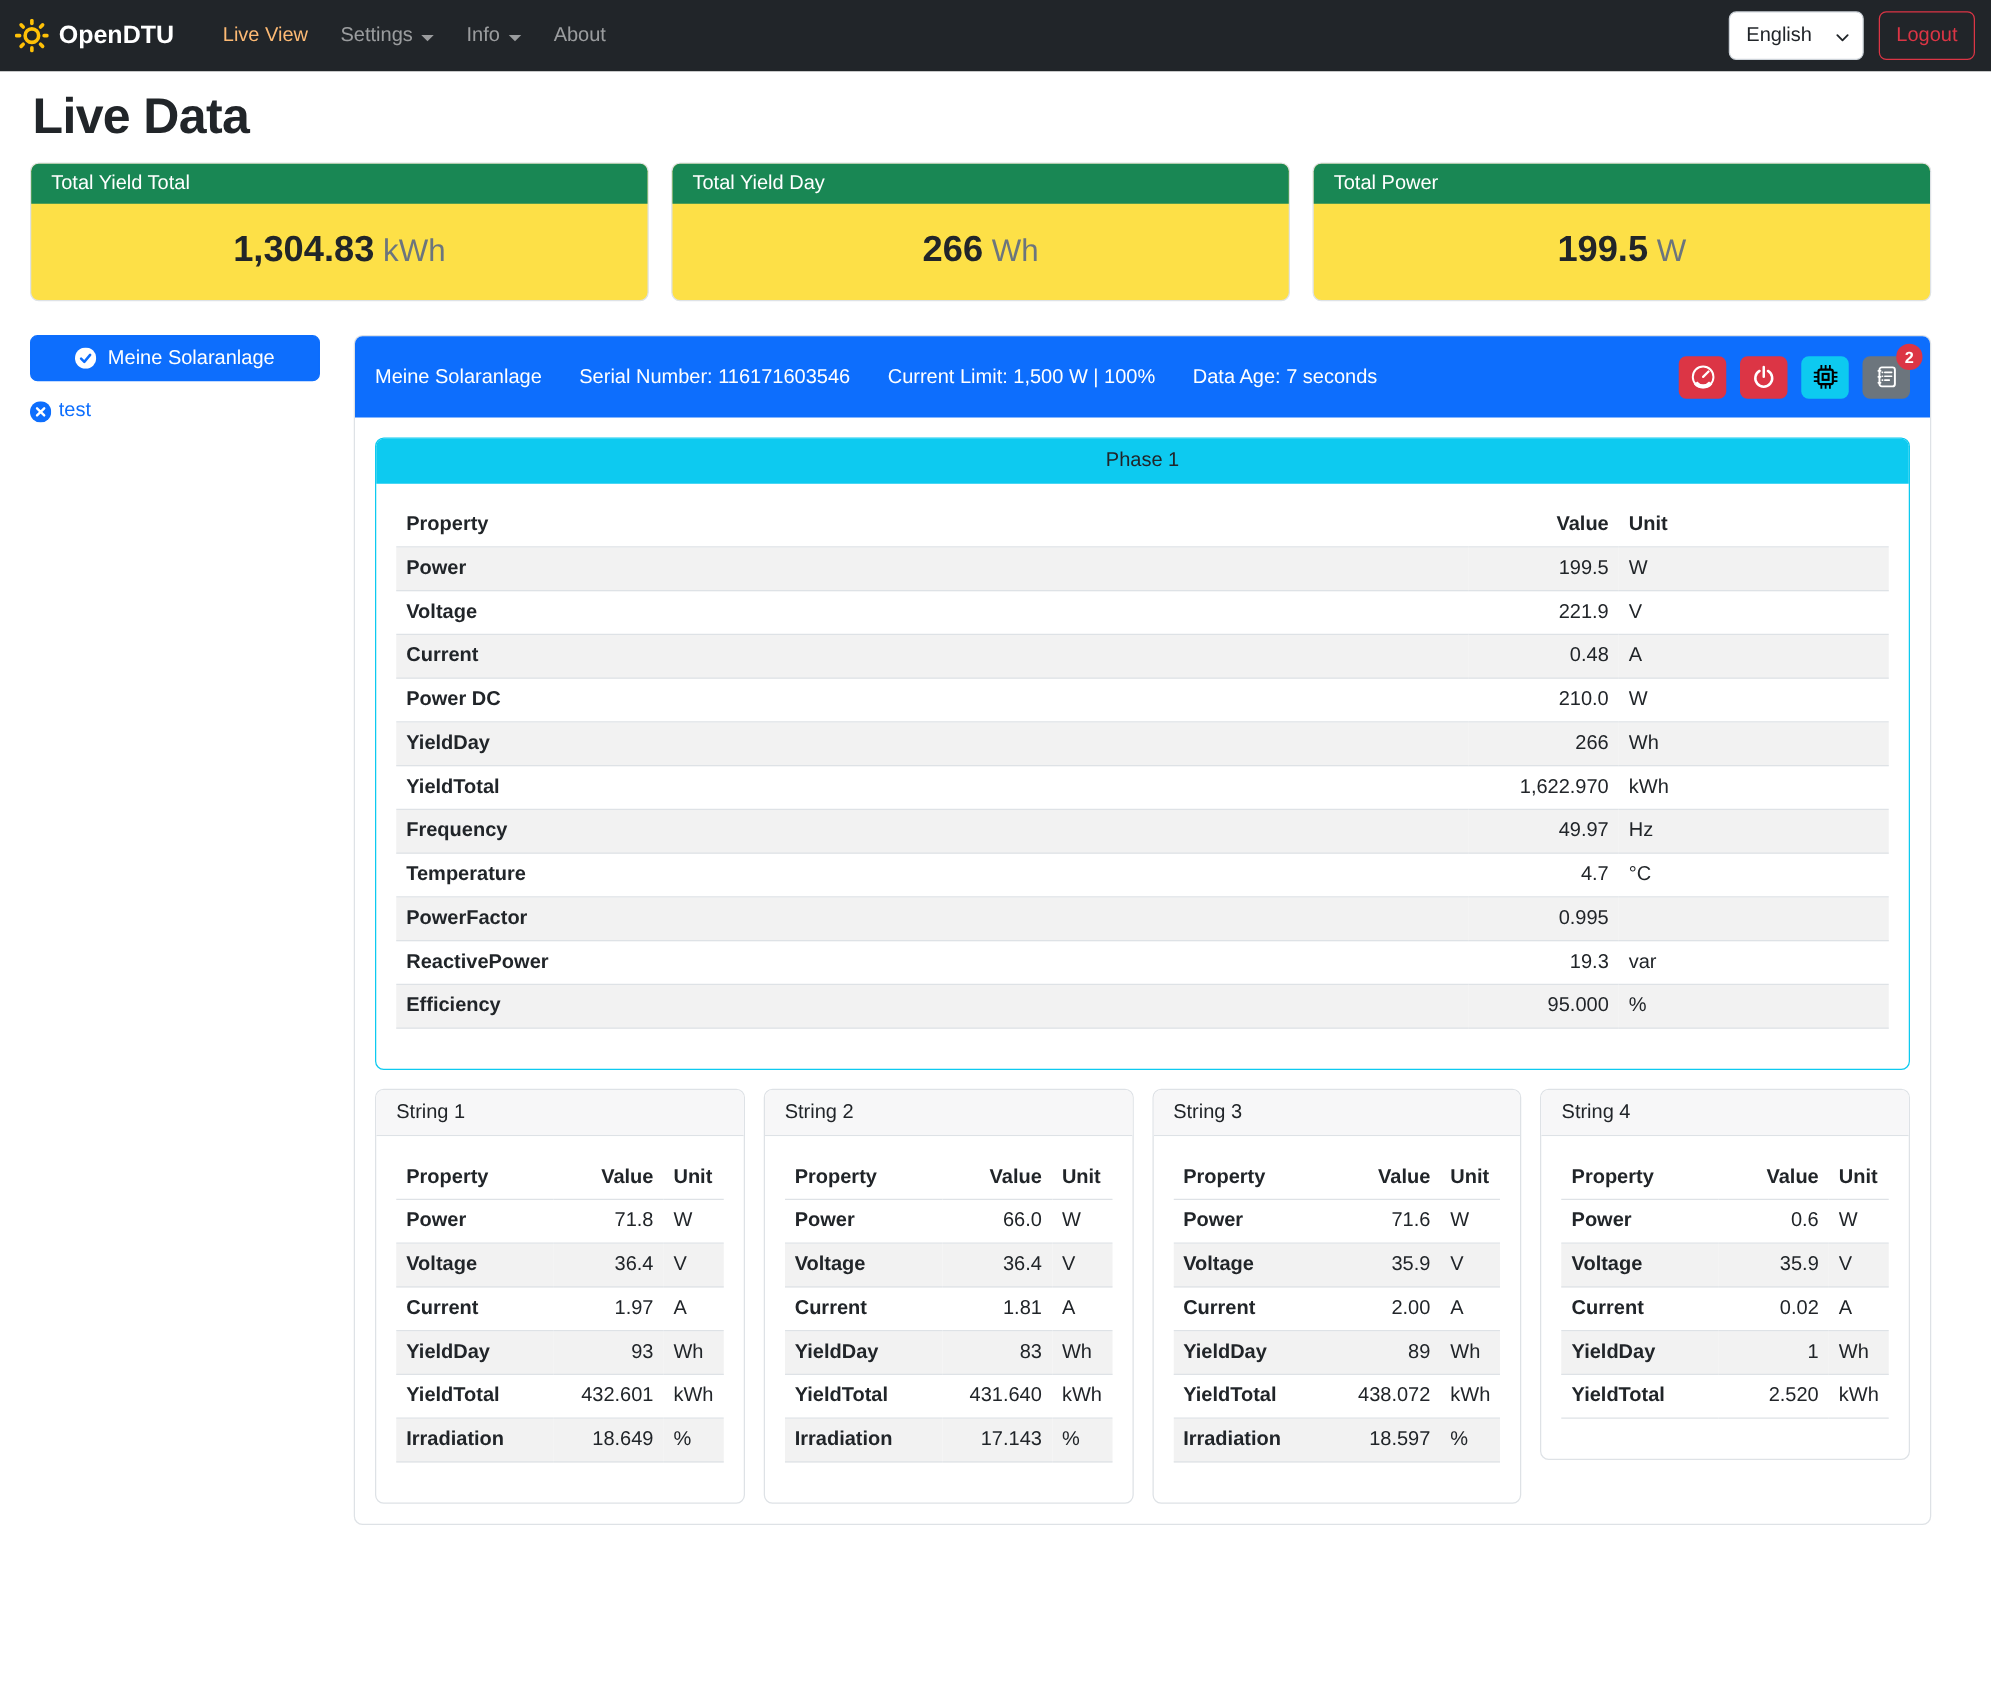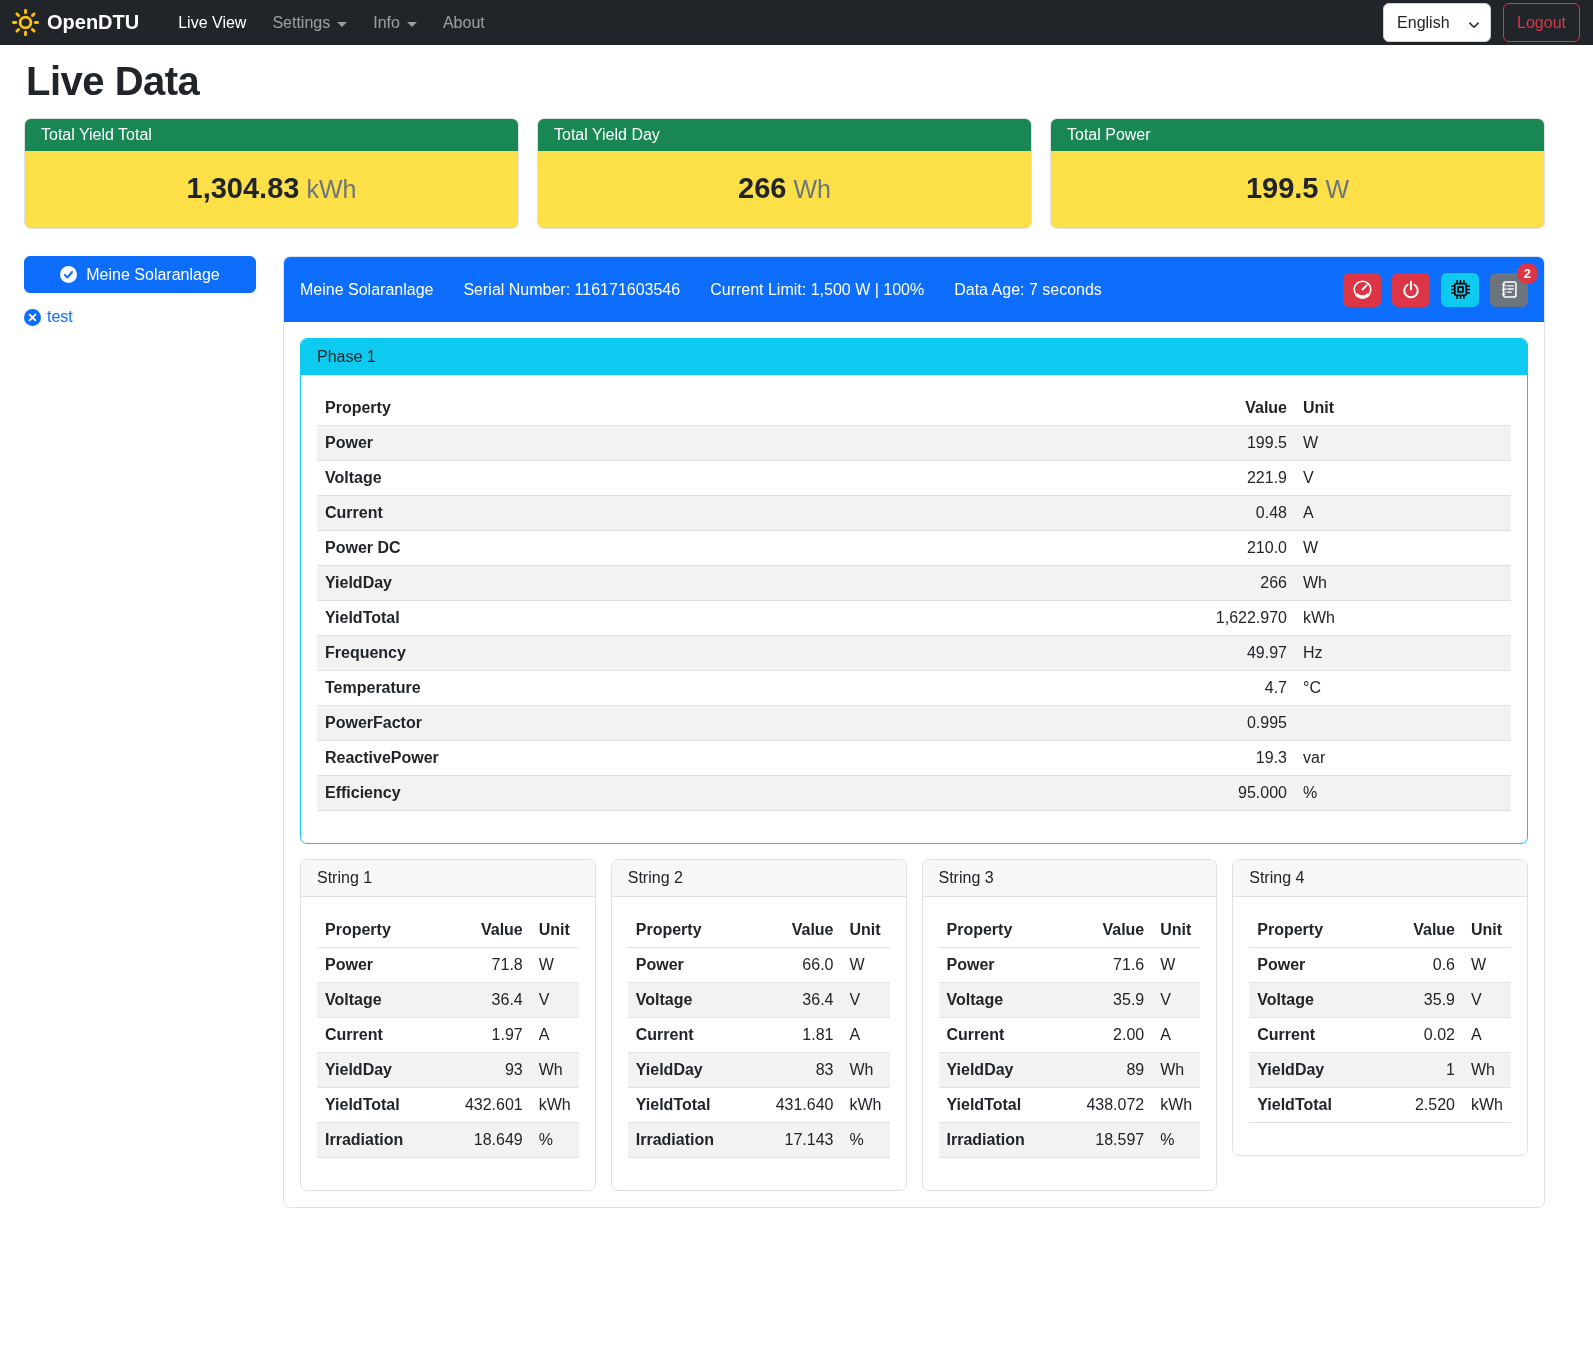--- a/index.html
+++ b/index.html
@@ -10,7 +10,7 @@
     font-size:16px; color:#212529;
   }
   
-  .navbar { height:45px; background:#212529; display:flex; padding:0 13px 0 12px; }
+  .navbar { height:57px; background:#212529; display:flex; padding:0 13px 0 12px; }
   .brand { display:flex; align-items:center; gap:8px; color:#fff; font-size:20px; font-weight:700; margin-right:26px; text-decoration:none; }
   .nav-link { color:rgba(255,255,255,.55); padding:8px 13px; text-decoration:none; display:flex; align-items:center; gap:7px; font-size:16px; }
   .nav-link.active { color:#ffffff; }

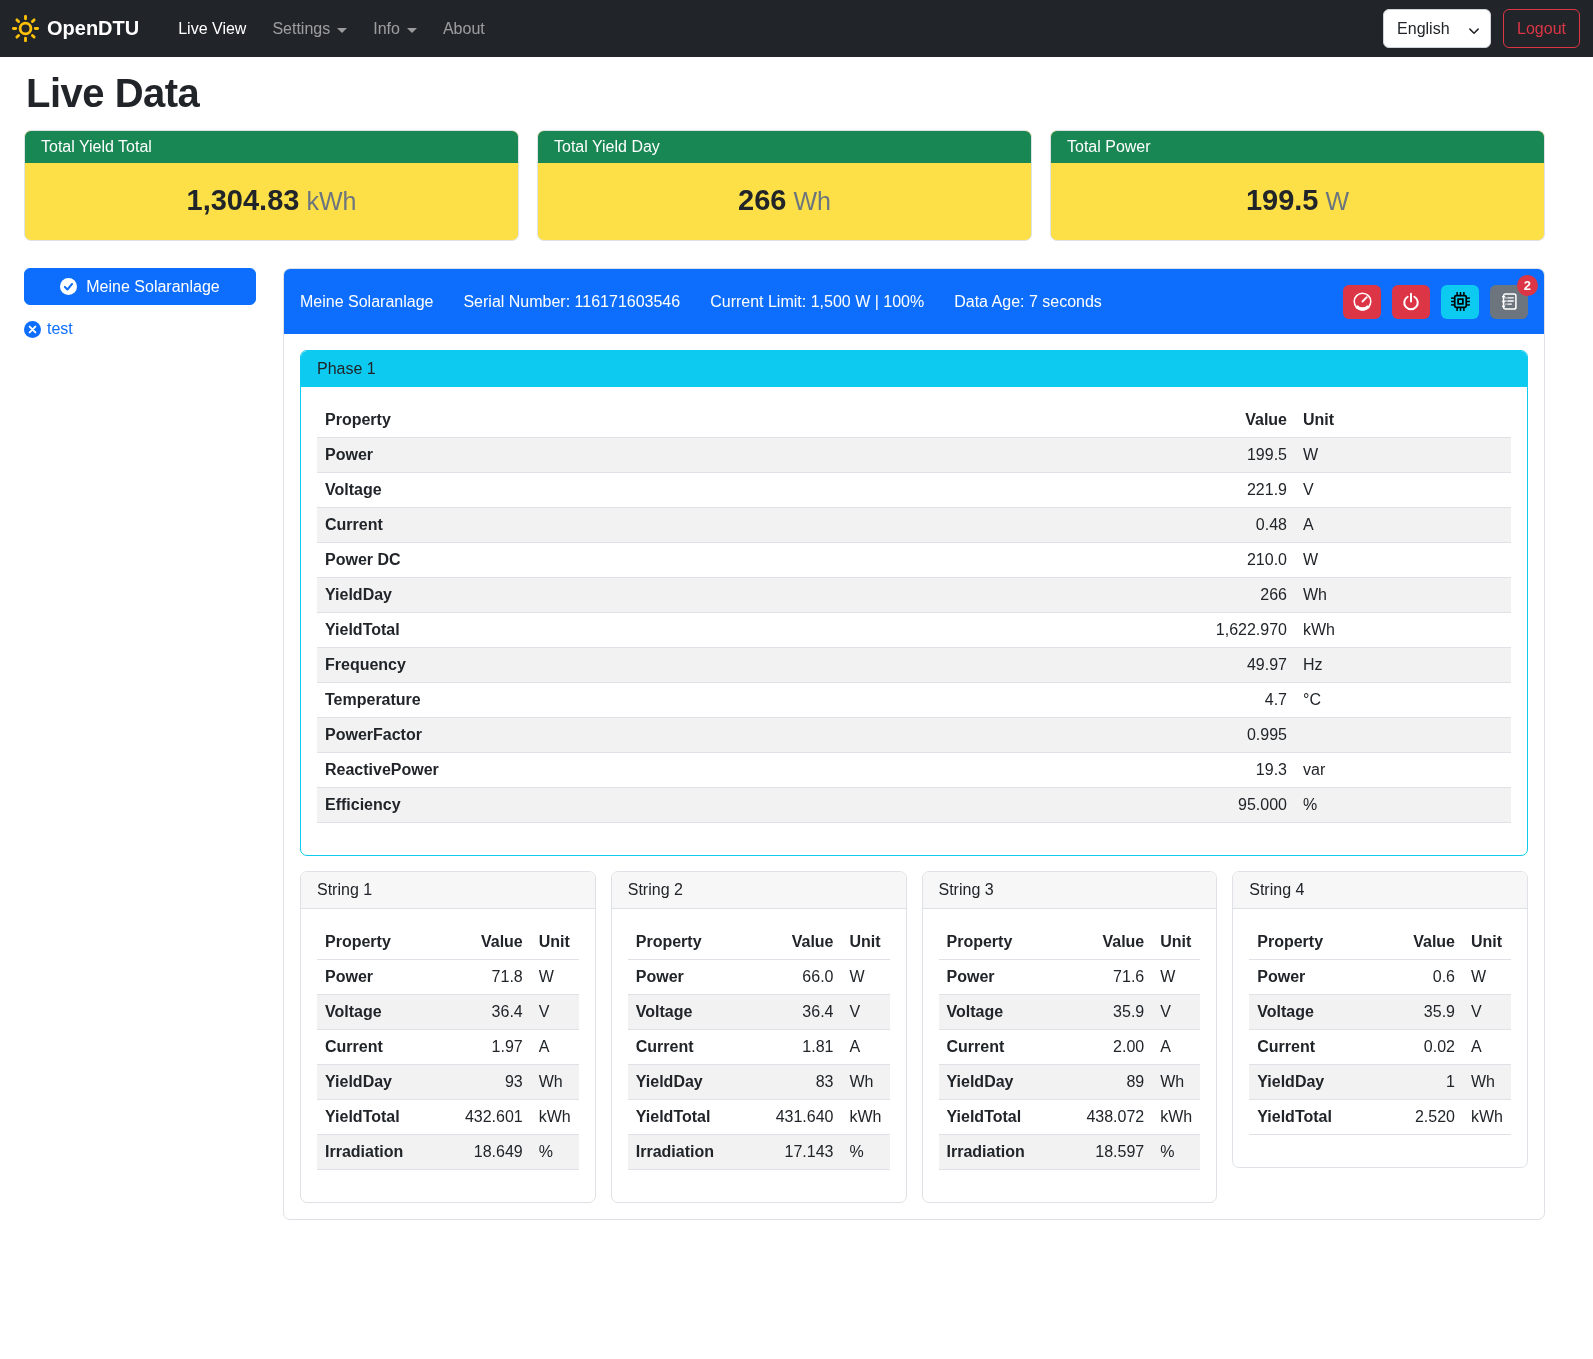--- a/index.html
+++ b/index.html
@@ -13,7 +13,7 @@
   .navbar { height:57px; background:#212529; display:flex; padding:0 13px 0 12px; }
   .brand { display:flex; align-items:center; gap:8px; color:#fff; font-size:20px; font-weight:700; margin-right:26px; text-decoration:none; }
   .nav-link { color:rgba(255,255,255,.55); padding:8px 13px; text-decoration:none; display:flex; align-items:center; gap:7px; font-size:16px; }
-  .nav-link.active { color:#ffffff; }
+  .nav-link.active { color:#fdba74; }
   .caret { width:0; height:0; border-left:5px solid transparent; border-right:5px solid transparent; border-top:5px solid currentColor; display:inline-block; margin-top:3px; }
   .nav-right { margin-left:auto; display:flex; gap:12px; align-items:center; }
   .lang-wrap { position:relative; }

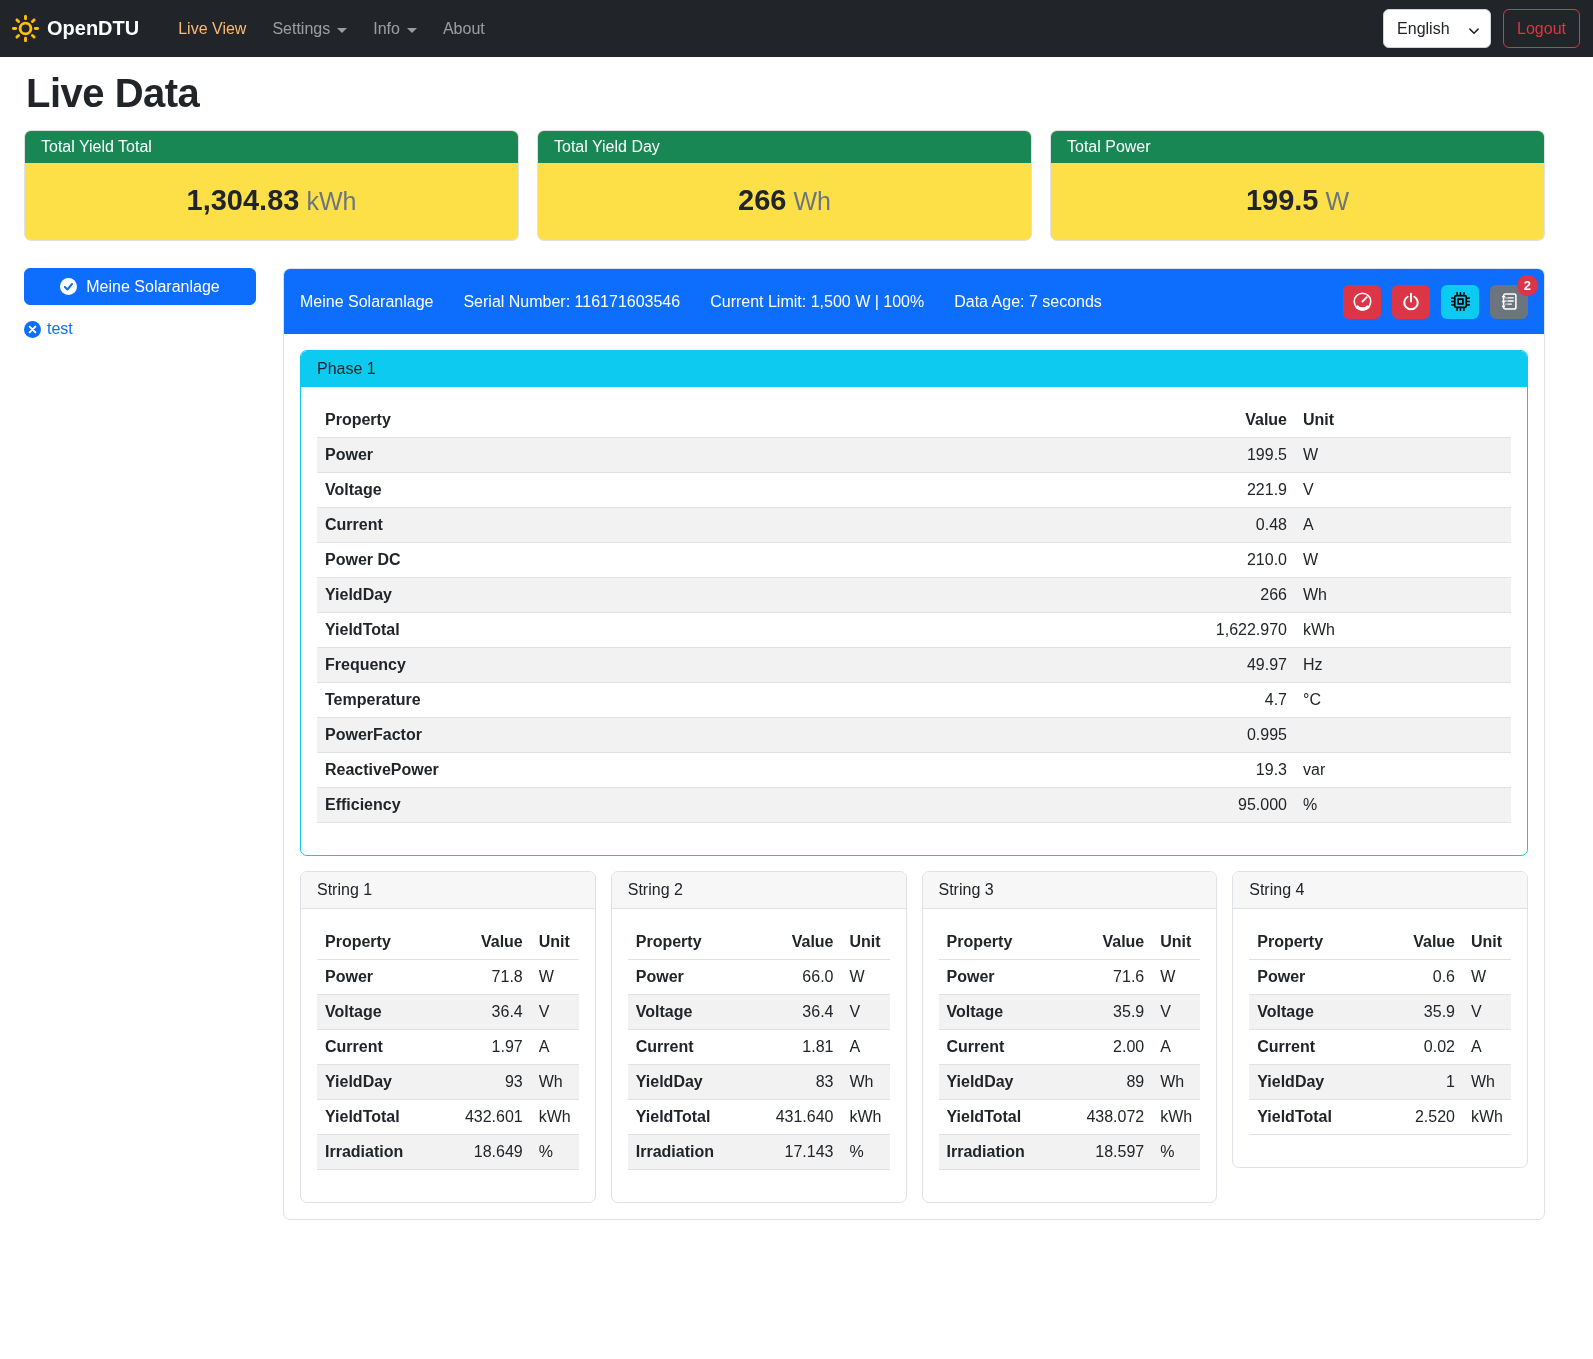--- a/index.html
+++ b/index.html
@@ -47,7 +47,7 @@
   .inverter-body { padding:16px; }
   
   .phase-card { border:1px solid #0dcaf0; border-radius:7px; background:#fff; }
-  .hdr-cyan { background:#0dcaf0; color:#212529; padding:9px 16px; border-radius:6px 6px 0 0; font-size:16px; }
+  .hdr-cyan { background:#0dcaf0; color:#212529; padding:9px 16px; border-radius:6px 6px 0 0; font-size:16px;text-align:center; }
   .card-body { padding:16px; }
   
   table { width:100%; border-collapse:collapse; margin-bottom:16px; font-size:16px; }

